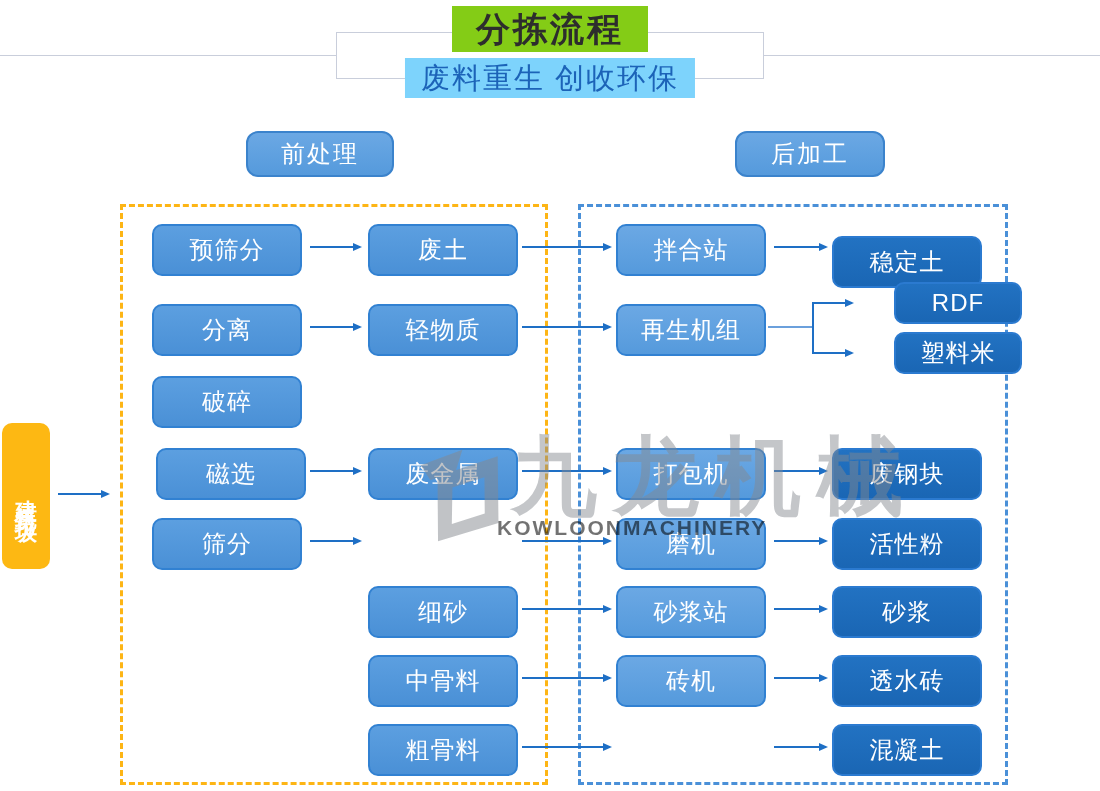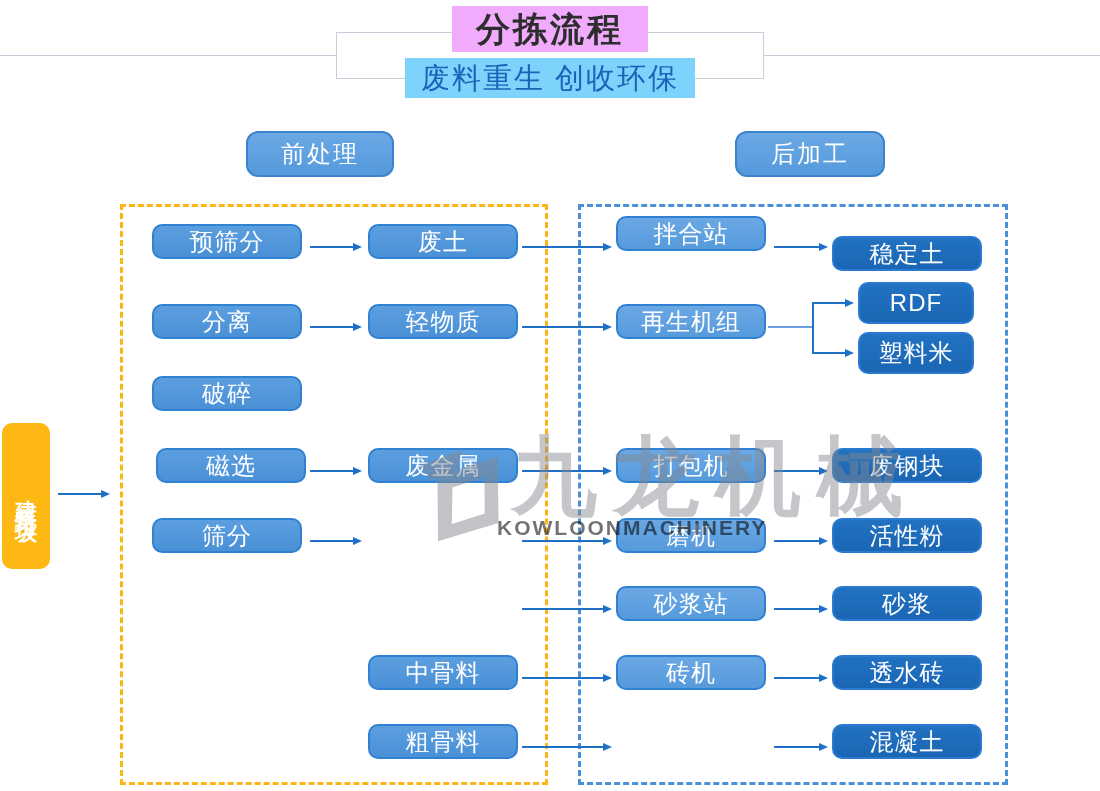--- a/index.html
+++ b/index.html
@@ -10,7 +10,7 @@
   
   .top-line { position:absolute; left:0; top:55px; width:1100px; height:0; border-top:1px solid #c9cedb; }
   .title-frame { position:absolute; left:336px; top:32px; width:428px; height:47px; border:1px solid #c9cedb; background:#fff; }
-  .page-title { position:absolute; left:50%; top:6px; transform:translateX(-50%); background:#f0abfc; padding:0 24px;
+  .page-title { position:absolute; left:50%; top:6px; transform:translateX(-50%); background:#84cc16; padding:0 24px;
                 font-size:34px; font-weight:bold; color:#2d2d2d; letter-spacing:3px; line-height:46px; white-space:nowrap; }
   .page-subtitle { position:absolute; left:50%; top:58px; transform:translateX(-50%); background:#7dd3fc; padding:0 16px;
                    font-size:29px; color:#1c63b8; letter-spacing:2px; line-height:40px; white-space:nowrap; font-weight:500; }

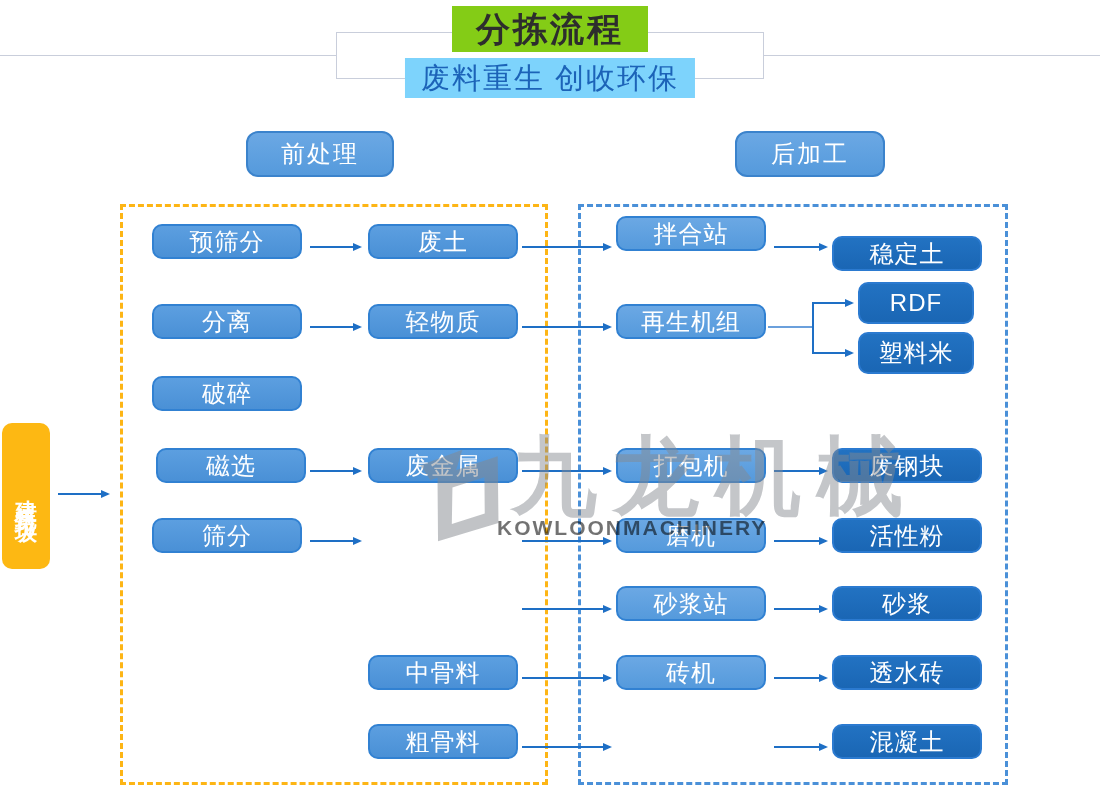--- a/index.html
+++ b/index.html
@@ -31,7 +31,7 @@
                 writing-mode:vertical-rl; text-orientation:upright; letter-spacing:7px; }
 
   
-  .node { position:absolute; width:150px; height:35px; border-radius:10px; color:#fff; font-size:24px; letter-spacing:1px;
+  .node { position:absolute; width:150px; height:52px; border-radius:10px; color:#fff; font-size:24px; letter-spacing:1px;
           display:flex; align-items:center; justify-content:center; white-space:nowrap; }
   .proc  { background:linear-gradient(180deg,#5c9fe0,#4a90d6); border:2px solid #3181d2; }
   .proc2 { background:linear-gradient(180deg,#6ba8e4,#559adc); border:2px solid #3181d2; }

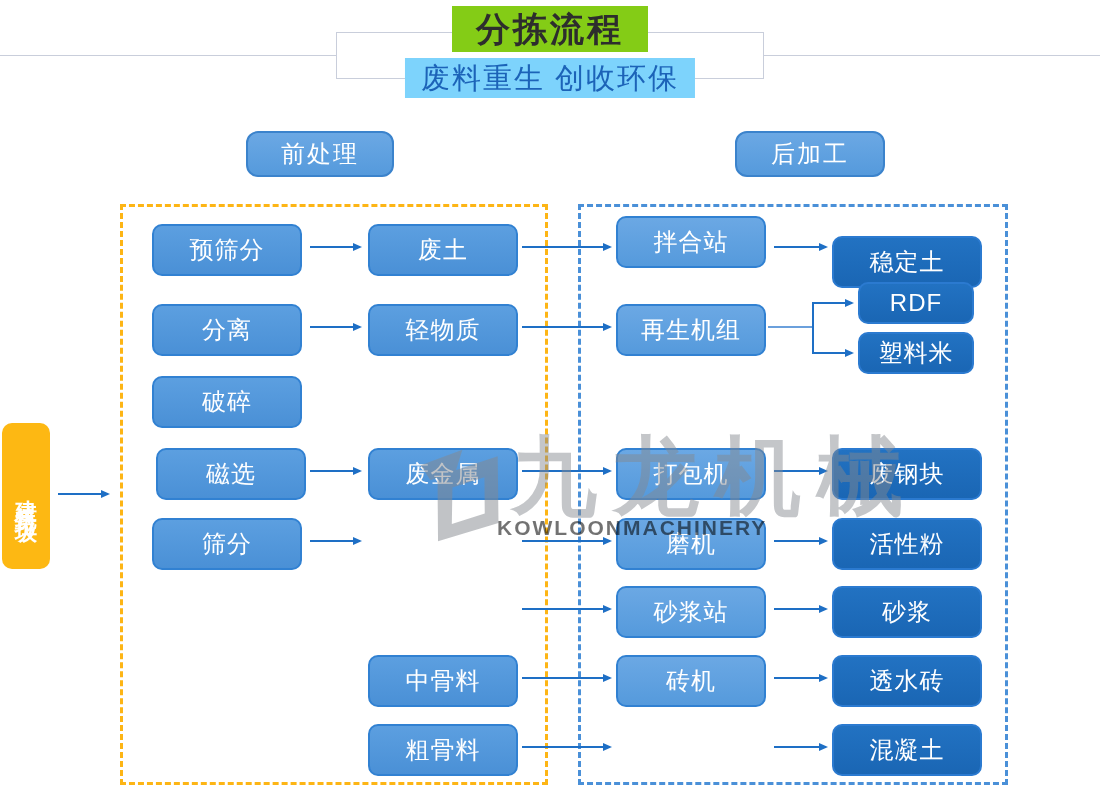--- a/index.html
+++ b/index.html
@@ -84,7 +84,7 @@
   <div class="node proc" style="left:368px;top:655px">中骨料</div>
   <div class="node proc" style="left:368px;top:724px">粗骨料</div>
 
-  <div class="node proc2" style="left:616px;top:216px">拌合站</div>
+  <div class="node proc2" style="left:616px;top:224px">拌合站</div>
   <div class="node proc2" style="left:616px;top:304px">再生机组</div>
   <div class="node proc2" style="left:616px;top:448px">打包机</div>
   <div class="node proc2" style="left:616px;top:518px">磨机</div>

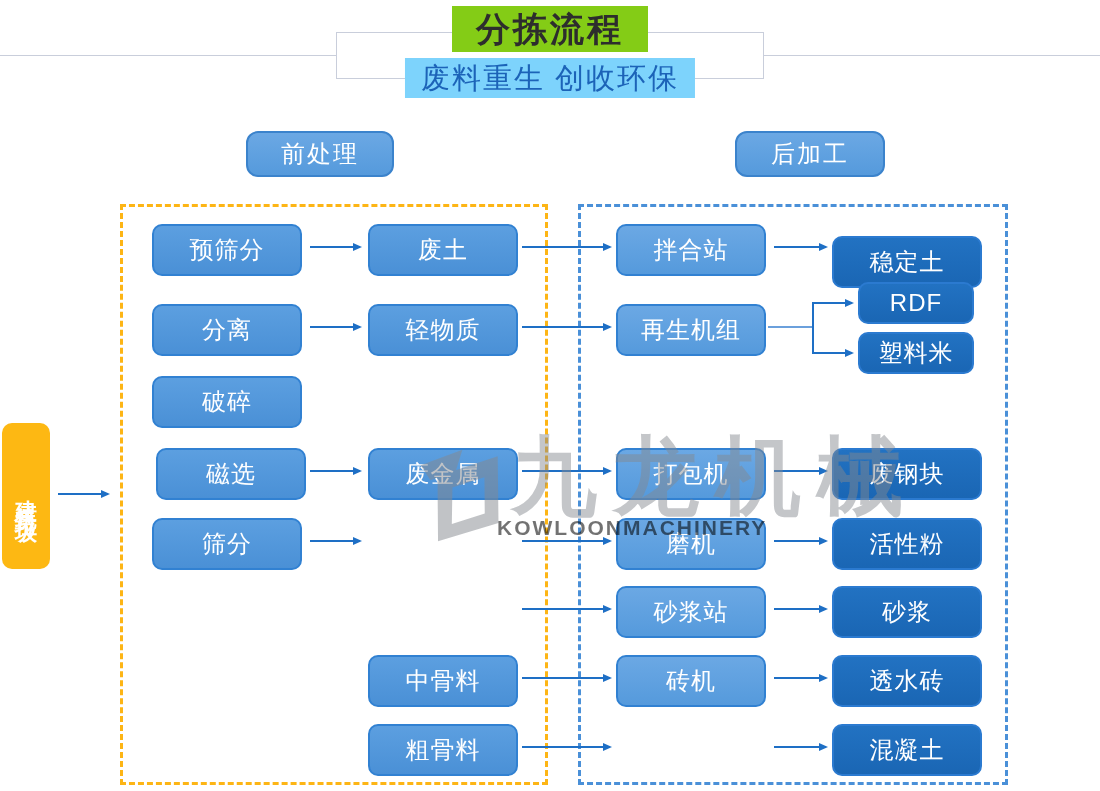--- a/index.html
+++ b/index.html
@@ -36,7 +36,7 @@
   .proc  { background:linear-gradient(180deg,#5c9fe0,#4a90d6); border:2px solid #3181d2; }
   .proc2 { background:linear-gradient(180deg,#6ba8e4,#559adc); border:2px solid #3181d2; }
   .out   { background:linear-gradient(180deg,#2272c2,#1a66b4); border:2px solid #2b7ad0; }
-  .small { width:116px; height:42px; }
+  .small { width:128px; height:42px;margin-left:36px; }
 
   
   .arrow { position:absolute; height:0; border-top:2px solid #1e6fc5; }

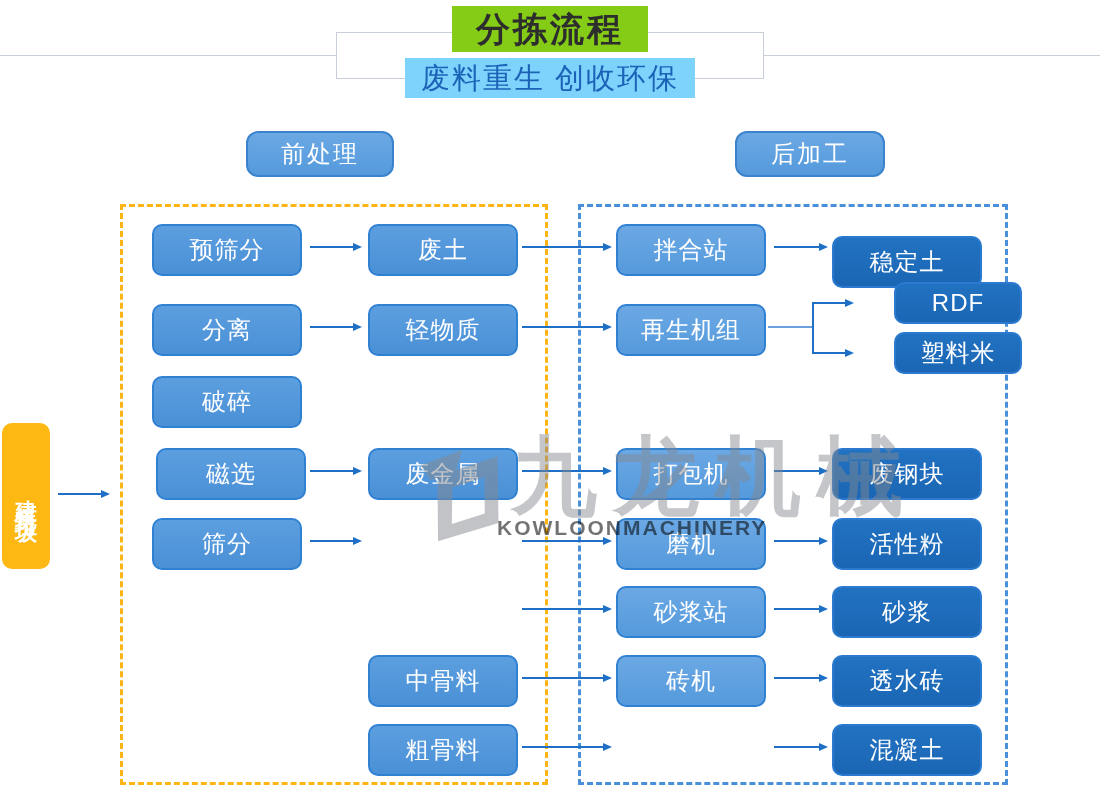--- a/index.html
+++ b/index.html
@@ -81,6 +81,7 @@
   <div class="node proc" style="left:368px;top:224px">废土</div>
   <div class="node proc" style="left:368px;top:304px">轻物质</div>
   <div class="node proc" style="left:368px;top:448px">废金属</div>
+  <div class="node proc" style="left:368px;top:586px">细砂</div>
   <div class="node proc" style="left:368px;top:655px">中骨料</div>
   <div class="node proc" style="left:368px;top:724px">粗骨料</div>
 

